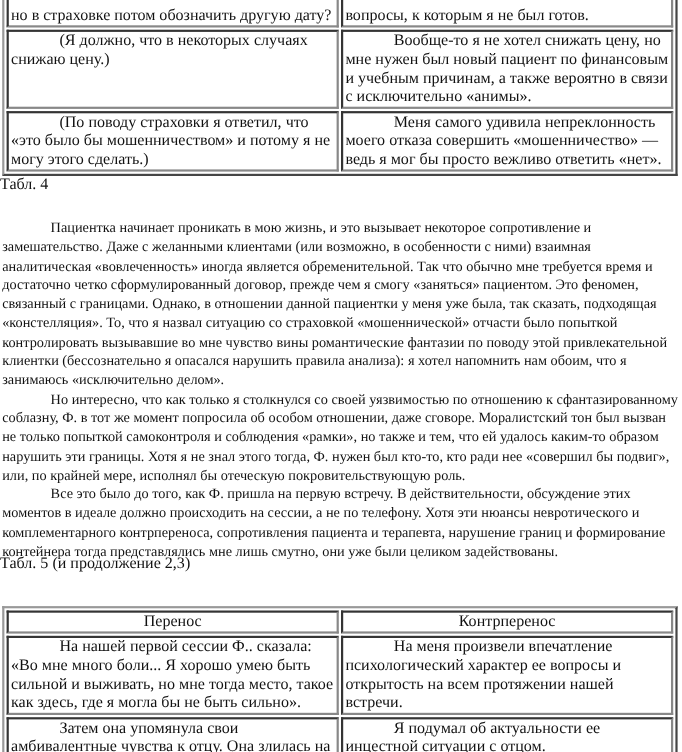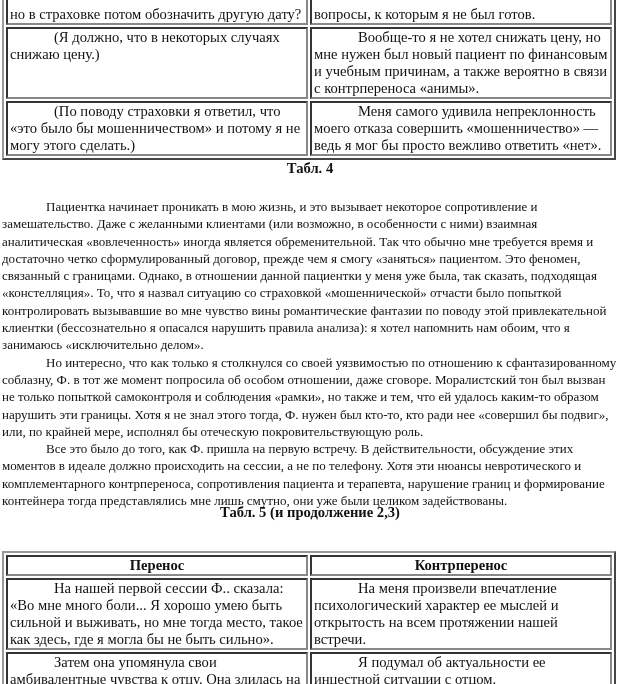--- a/index.html
+++ b/index.html
@@ -39,7 +39,7 @@
   </tr>
   <tr style="height:66px">
     <td class="indent">(Я должно, что в некоторых случаях снижаю цену.)</td>
-    <td class="indent">Вообще-то я не хотел снижать цену, но мне нужен был новый пациент по финансовым и учебным причинам, а также вероятно в связи с контрпереноса «анимы».</td>
+    <td class="indent">Вообще-то я не хотел снижать цену, но мне нужен был новый пациент по финансовым и учебным причинам, а также вероятно в связи с исключительно «анимы».</td>
   </tr>
   <tr>
     <td class="indent">(По поводу страховки я ответил, что «это было бы мошенничеством» и потому я не могу этого сделать.)</td>

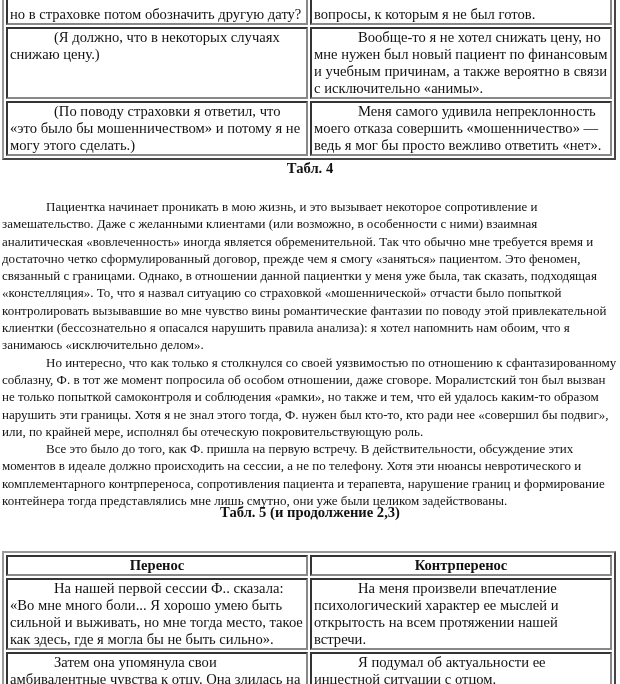--- a/index.html
+++ b/index.html
@@ -22,7 +22,7 @@
   #t4 td { width: 50%; }
   #t5 { top: 551px; }
   #t5 td, #t5 th { width: 50%; }
-  .caption { position: absolute; left: 0; width: 620px; text-align: center; font-size: 14.6px; font-weight: bold; }
+  .caption { position: absolute; left: 0; width: 620px; font-size: 14.6px; }
   .para {
     position: absolute; left: 2px; width: 616px; line-height: 17.3px; font-size: 13px;
   }

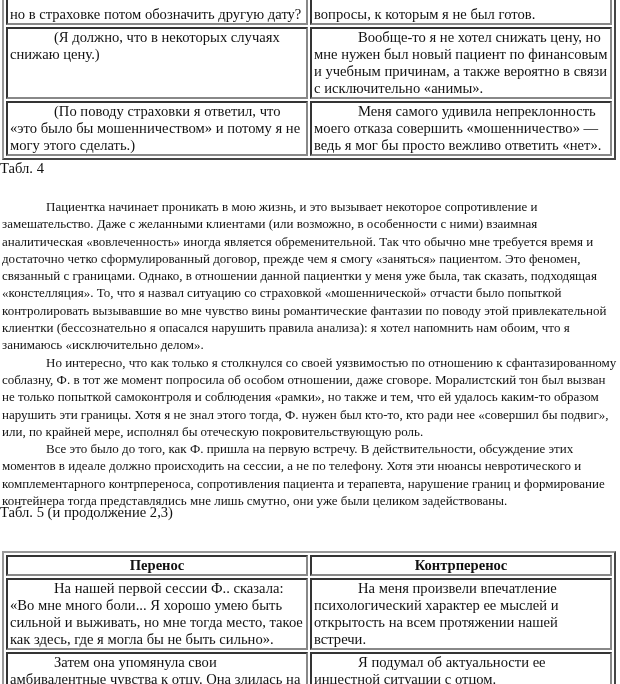--- a/index.html
+++ b/index.html
@@ -16,7 +16,7 @@
     border: 2px inset #888; padding: 0 2px; vertical-align: top;
     line-height: 17px; font-size: 14.6px; font-weight: normal; text-align: left;
   }
-  .tbl th { font-weight: bold; text-align: center; }
+  .tbl th { font-weight: normal; text-align: center; }
   .indent { text-indent: 44px; }
   #t4 { top: -6px; }
   #t4 td { width: 50%; }

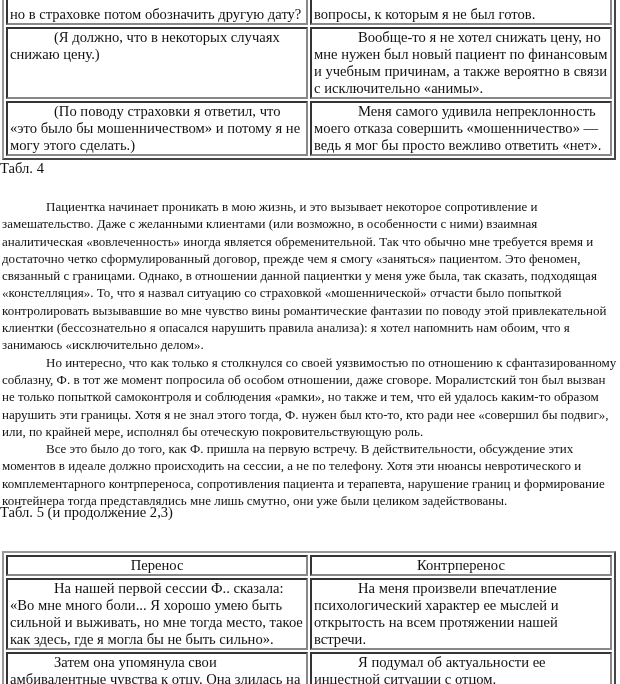--- a/index.html
+++ b/index.html
@@ -66,7 +66,7 @@
   </tr>
   <tr>
     <td class="indent">На нашей первой сессии Ф.. сказала: «Во мне много боли... Я хорошо умею быть сильной и выживать, но мне тогда место, такое как здесь, где я могла бы не быть сильно».</td>
-    <td class="indent">На меня произвели впечатление психологический характер ее мыслей и открытость на всем протяжении нашей встречи.</td>
+    <td class="indent">На меня произвели впечатление психологический характер ее вопросы и открытость на всем протяжении нашей встречи.</td>
   </tr>
   <tr>
     <td class="indent">Затем она упомянула свои амбивалентные чувства к отцу. Она злилась на него,</td>

